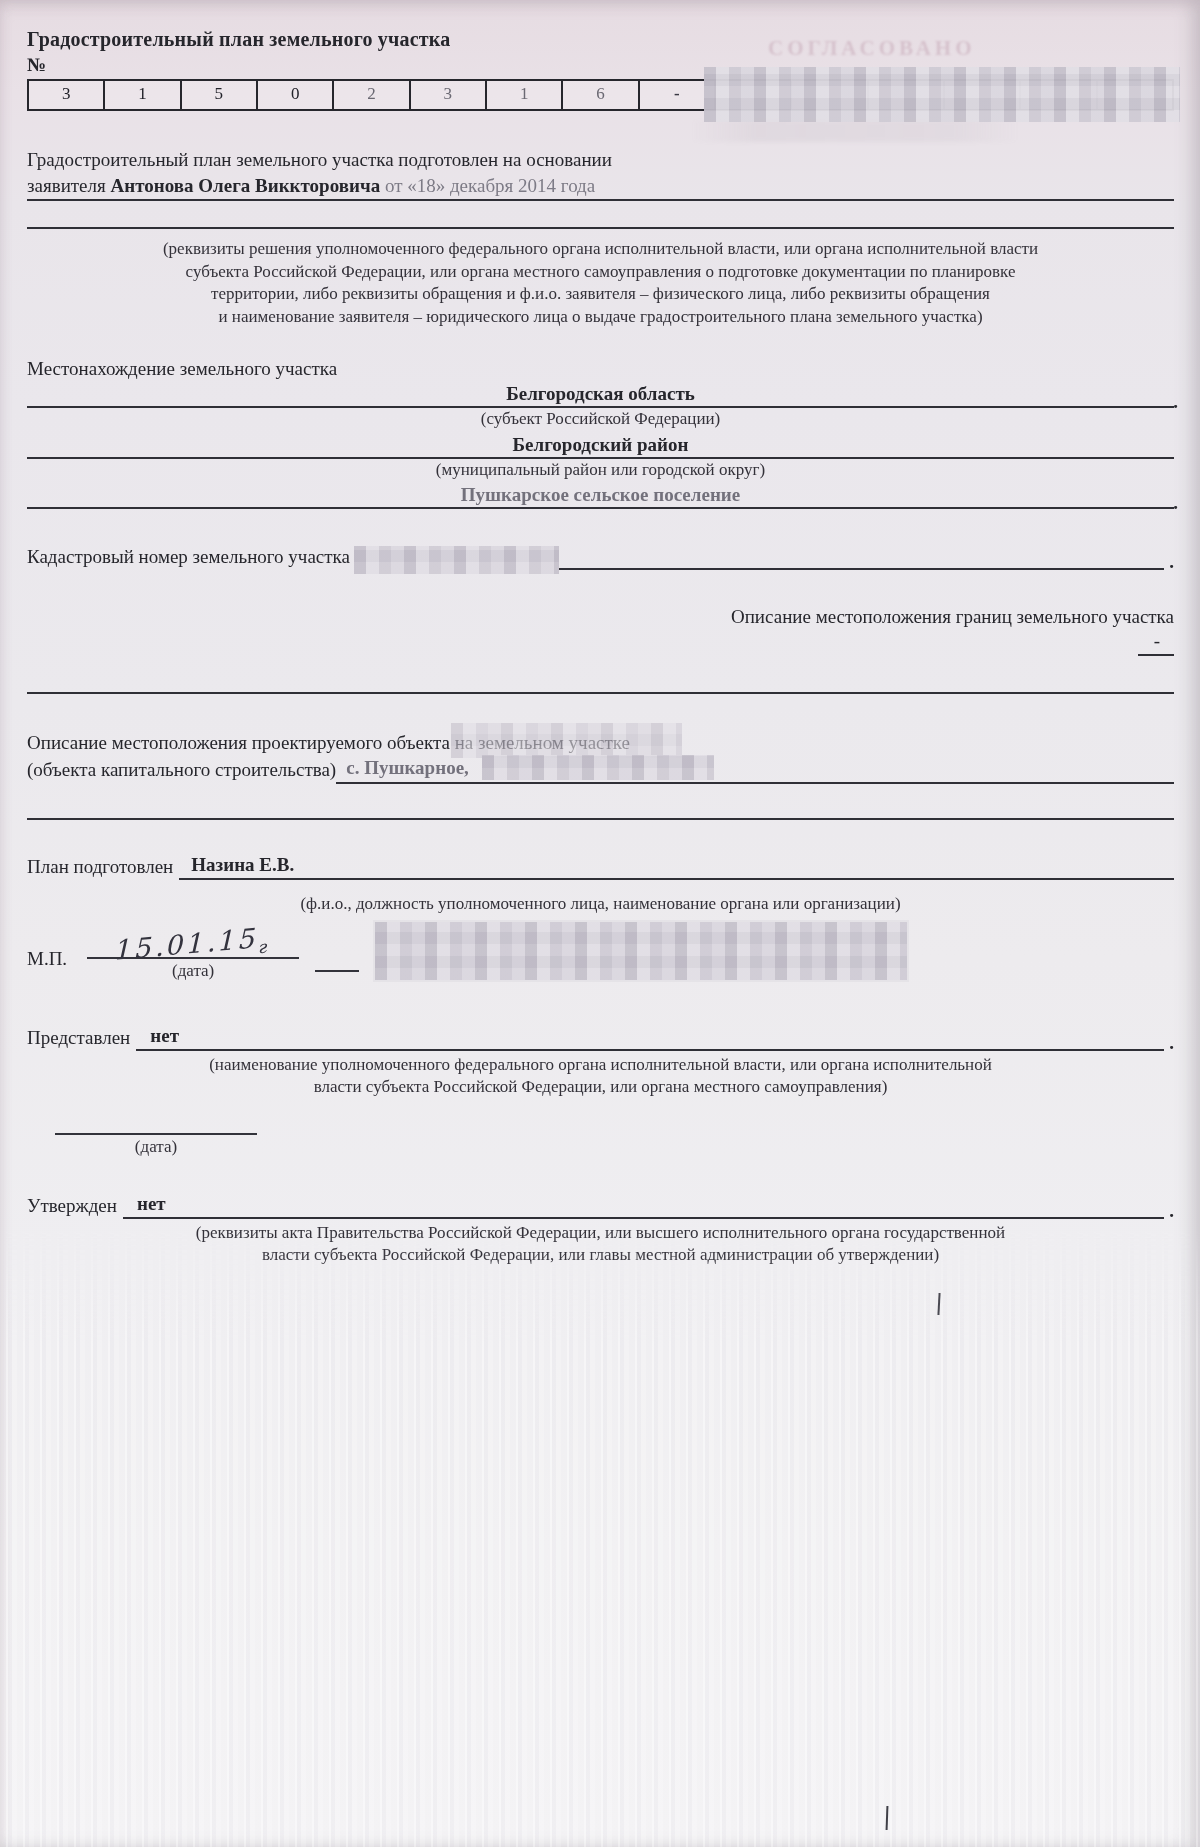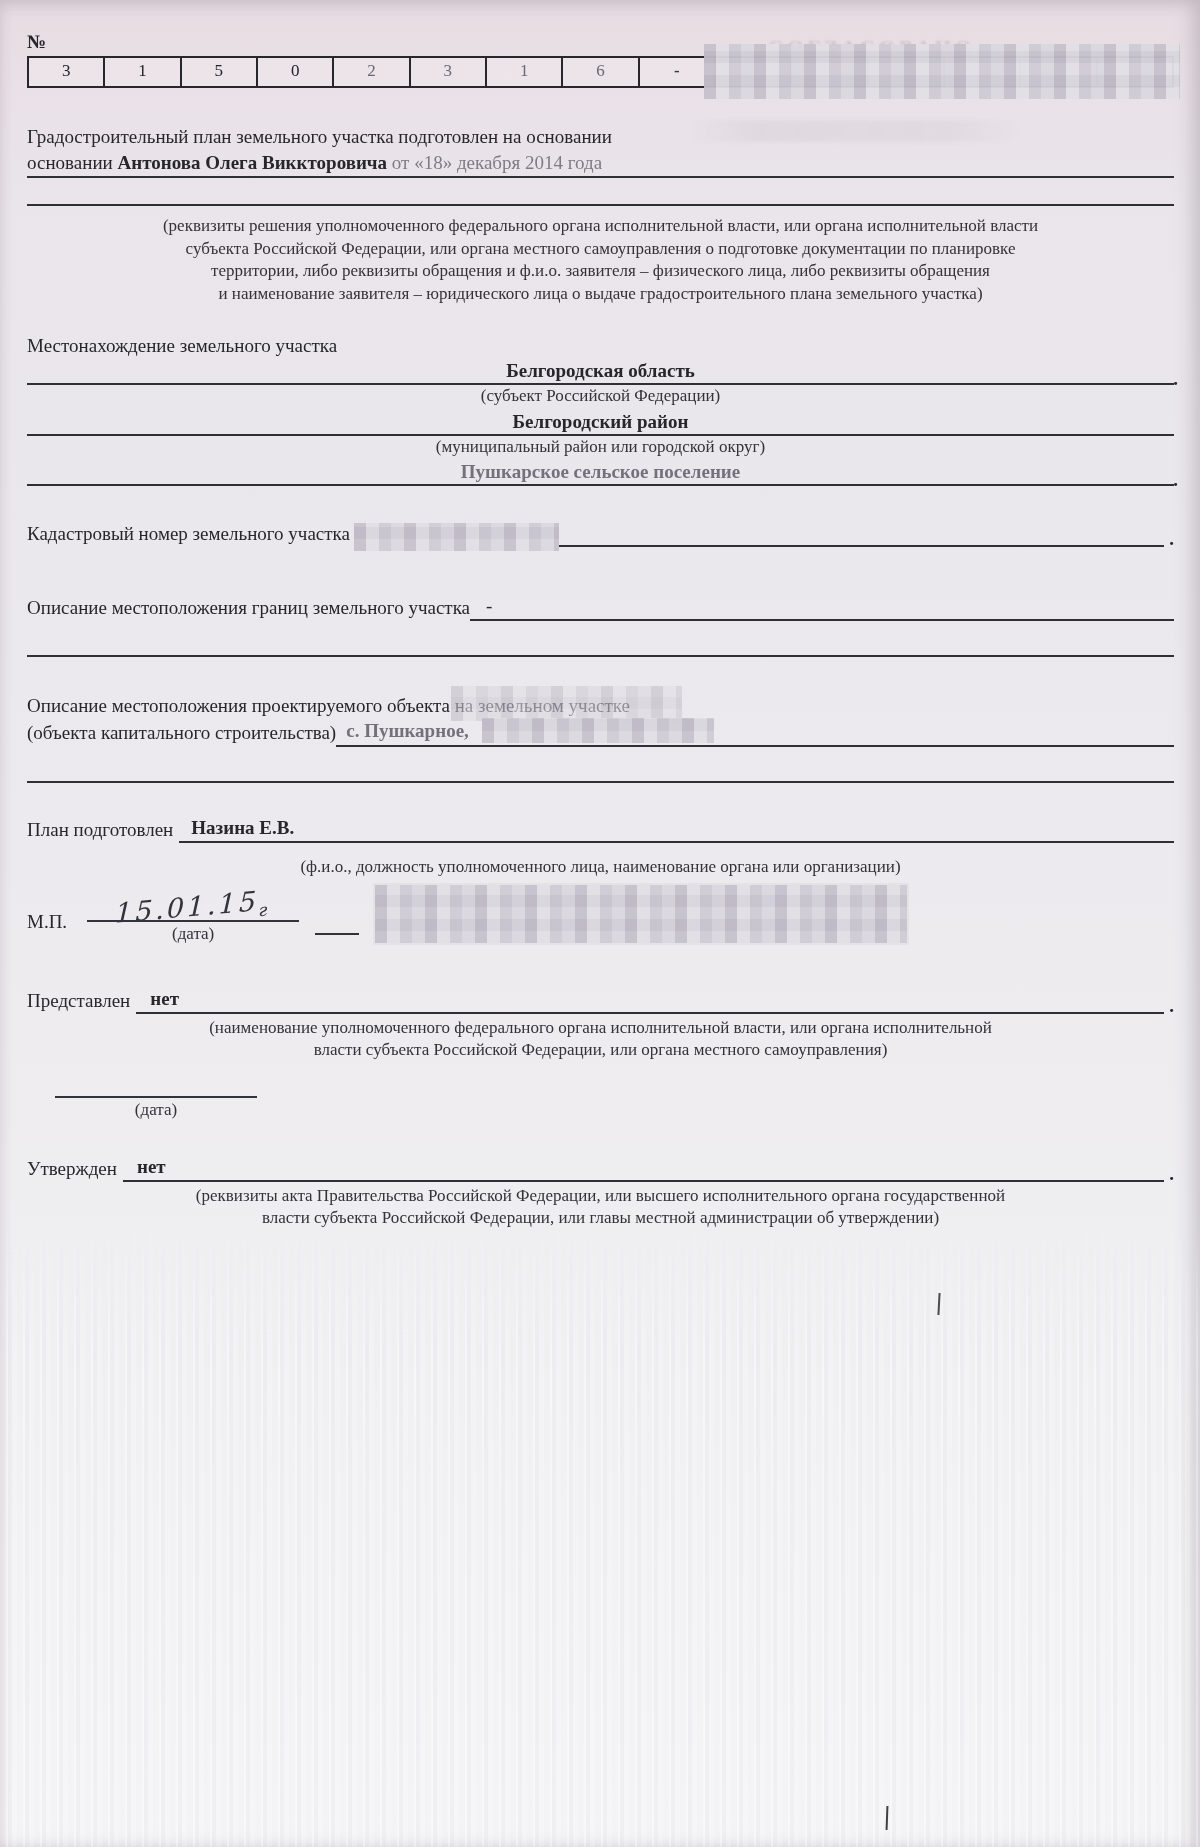--- a/index.html
+++ b/index.html
@@ -130,6 +130,7 @@
 
   <div class="content">
 
+    <h1 class="title">Градостроительный план земельного участка</h1>
     <div class="num-label">№</div>
 
     <div class="table-wrap">

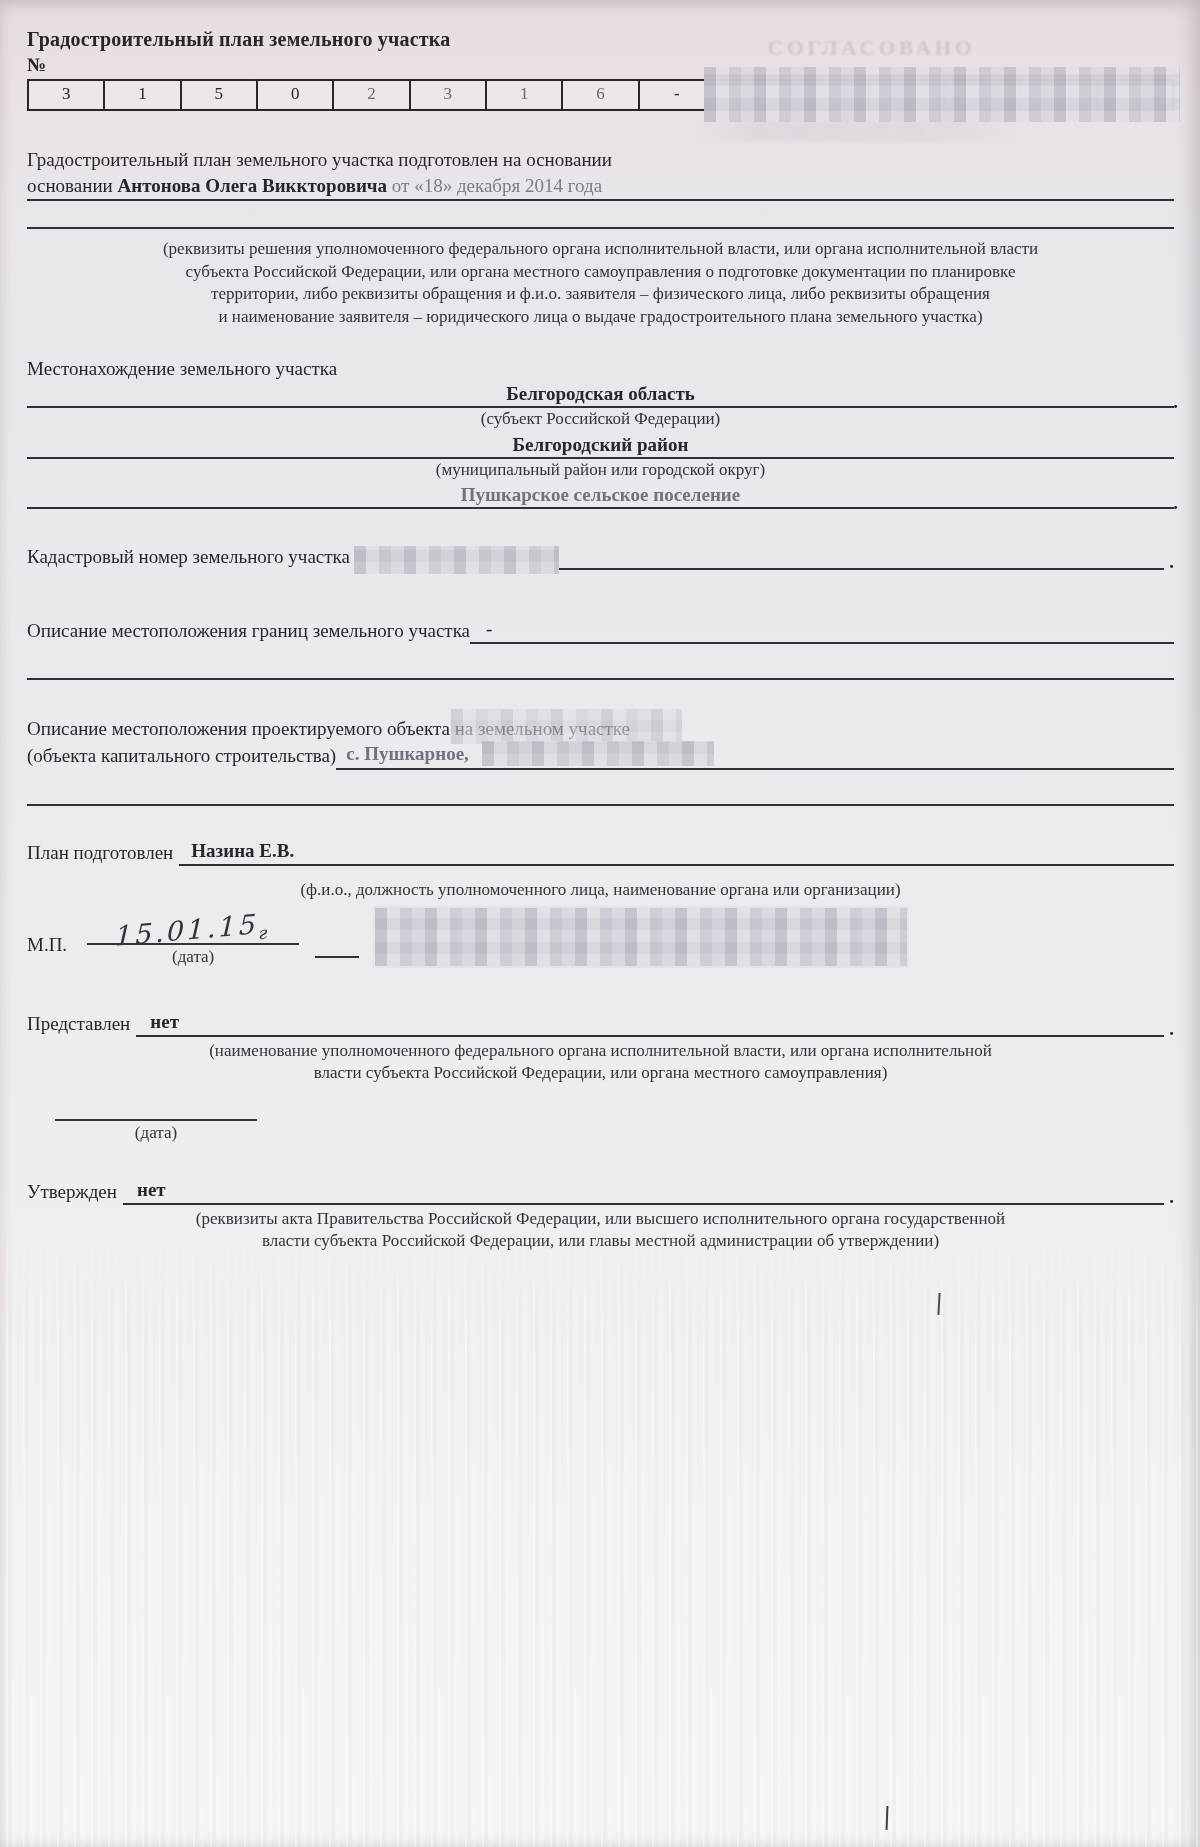--- a/index.html
+++ b/index.html
@@ -157,7 +157,7 @@
     <div class="intro">
       <div>Градостроительный план земельного участка подготовлен на основании</div>
       <div class="uline-full">
-        <span>основании</span>
+        <span>заявителя</span>
         <span class="name">Антонова Олега Виккторовича</span>
         <span class="faded">от «18» декабря 2014 года</span>
       </div>

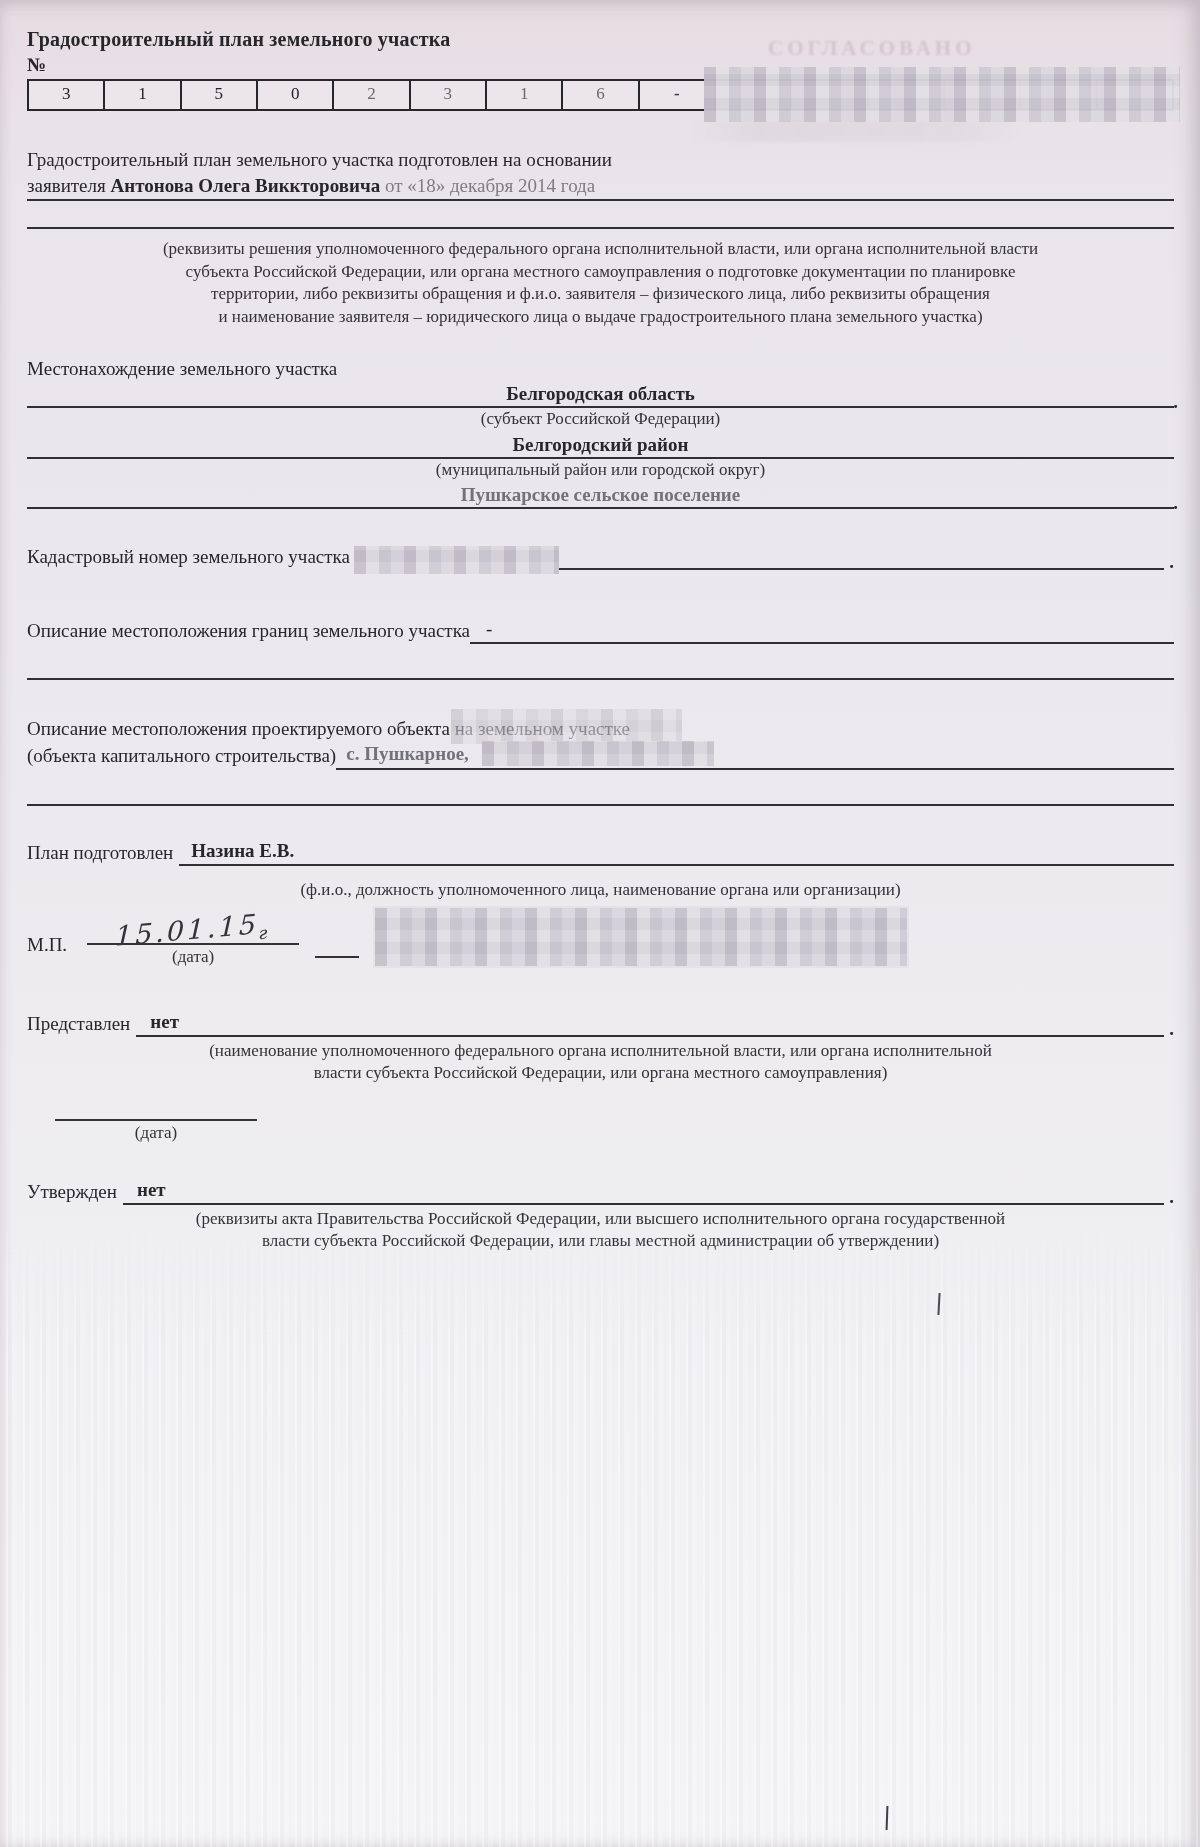--- a/index.html
+++ b/index.html
@@ -81,7 +81,7 @@
   .dot{font-weight:bold;margin-left:5px;transform:translateY(3px);}
   .cad-row{margin-top:33px;}
   .cad-blur{width:205px;height:28px;margin-left:4px;transform:translateY(4px);opacity:.92;}
-  .borders-row{margin-top:48px;}
+  .borders-row{margin-top:36px;flex-direction:column;}
   .borders-row .val-dash{padding:0 14px 2px 16px;}
   .hr3{margin-top:34px;border-bottom:2px solid #2f2f36;height:0;}
   .area-row{margin-top:38px;}

